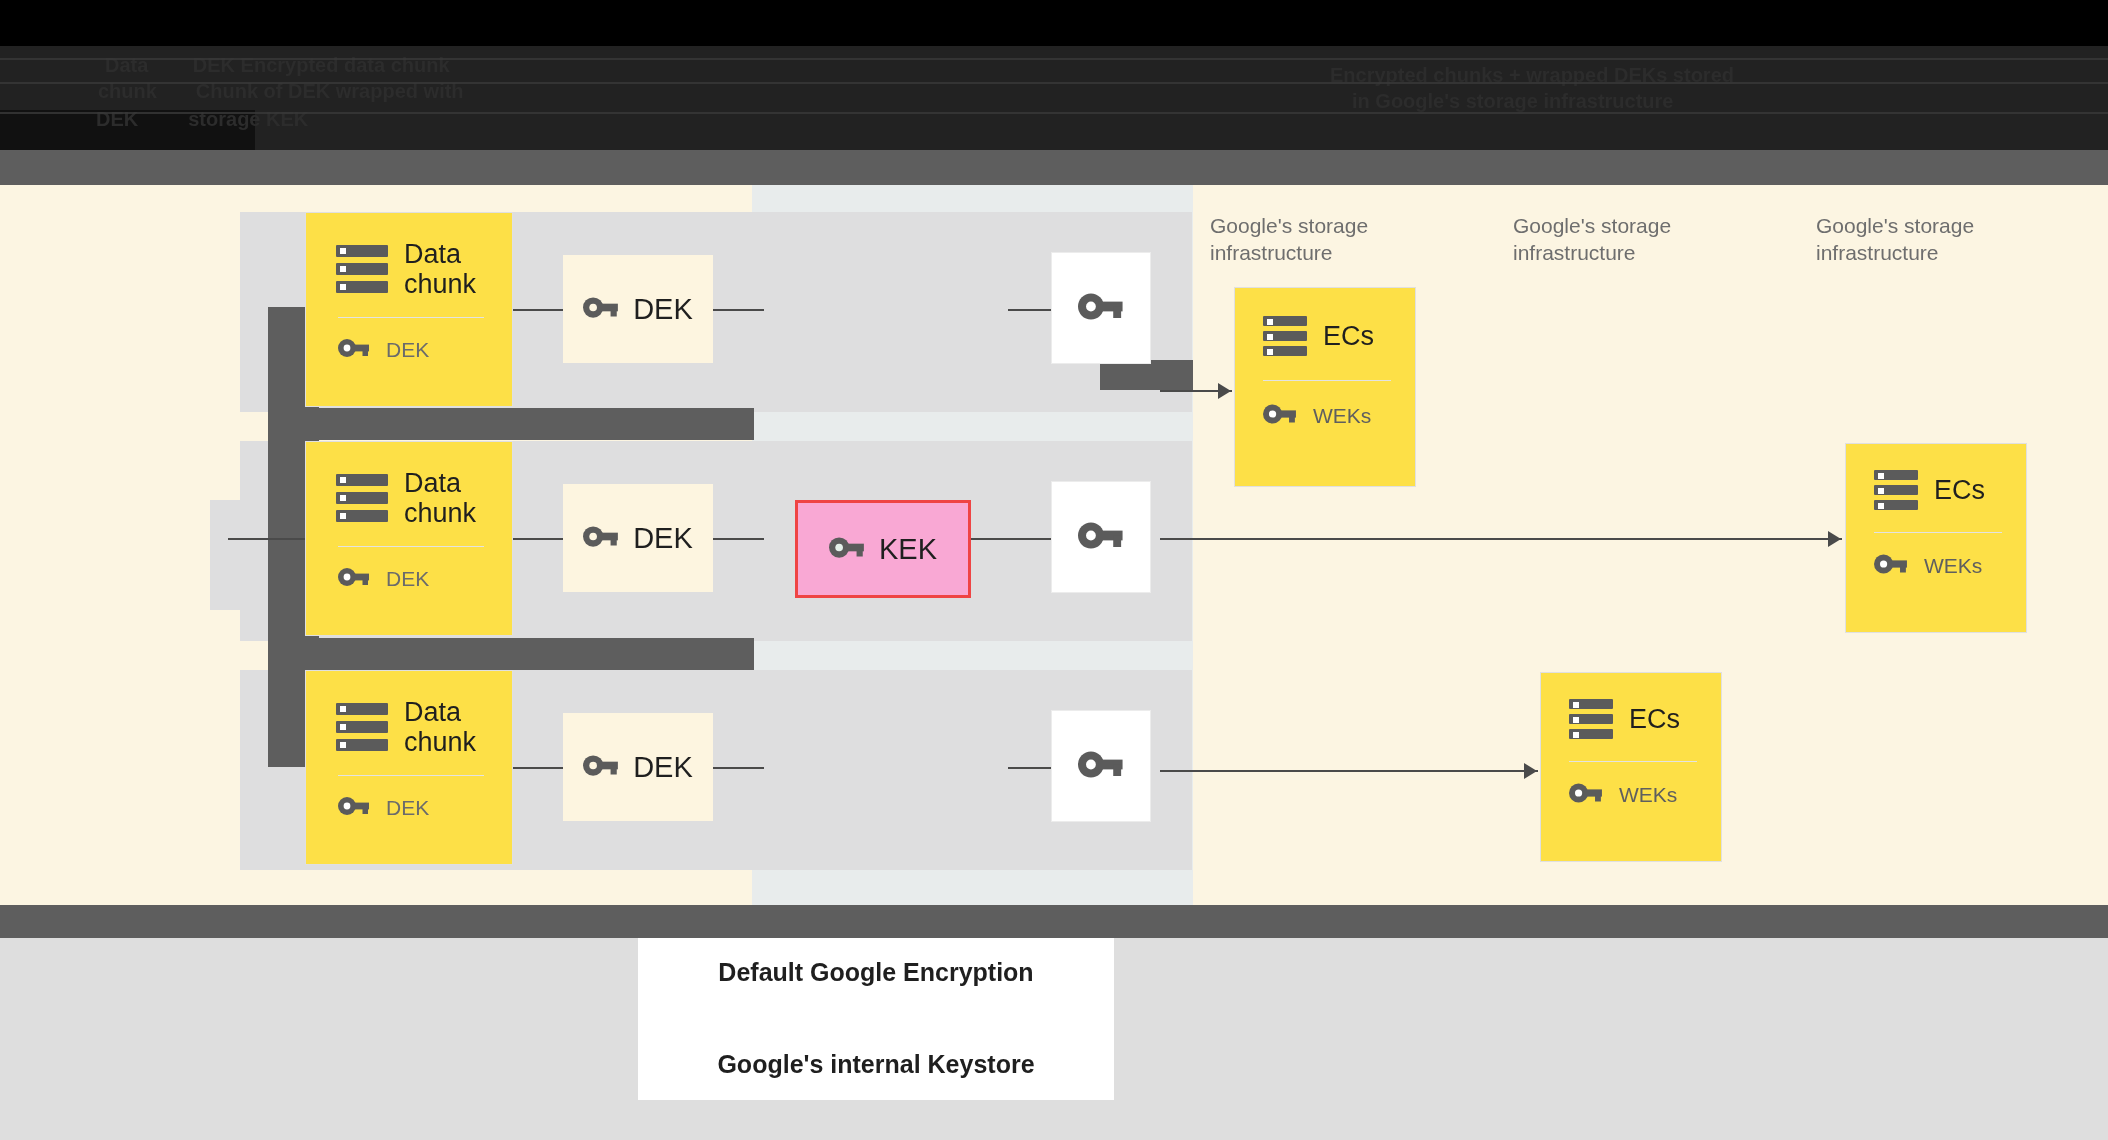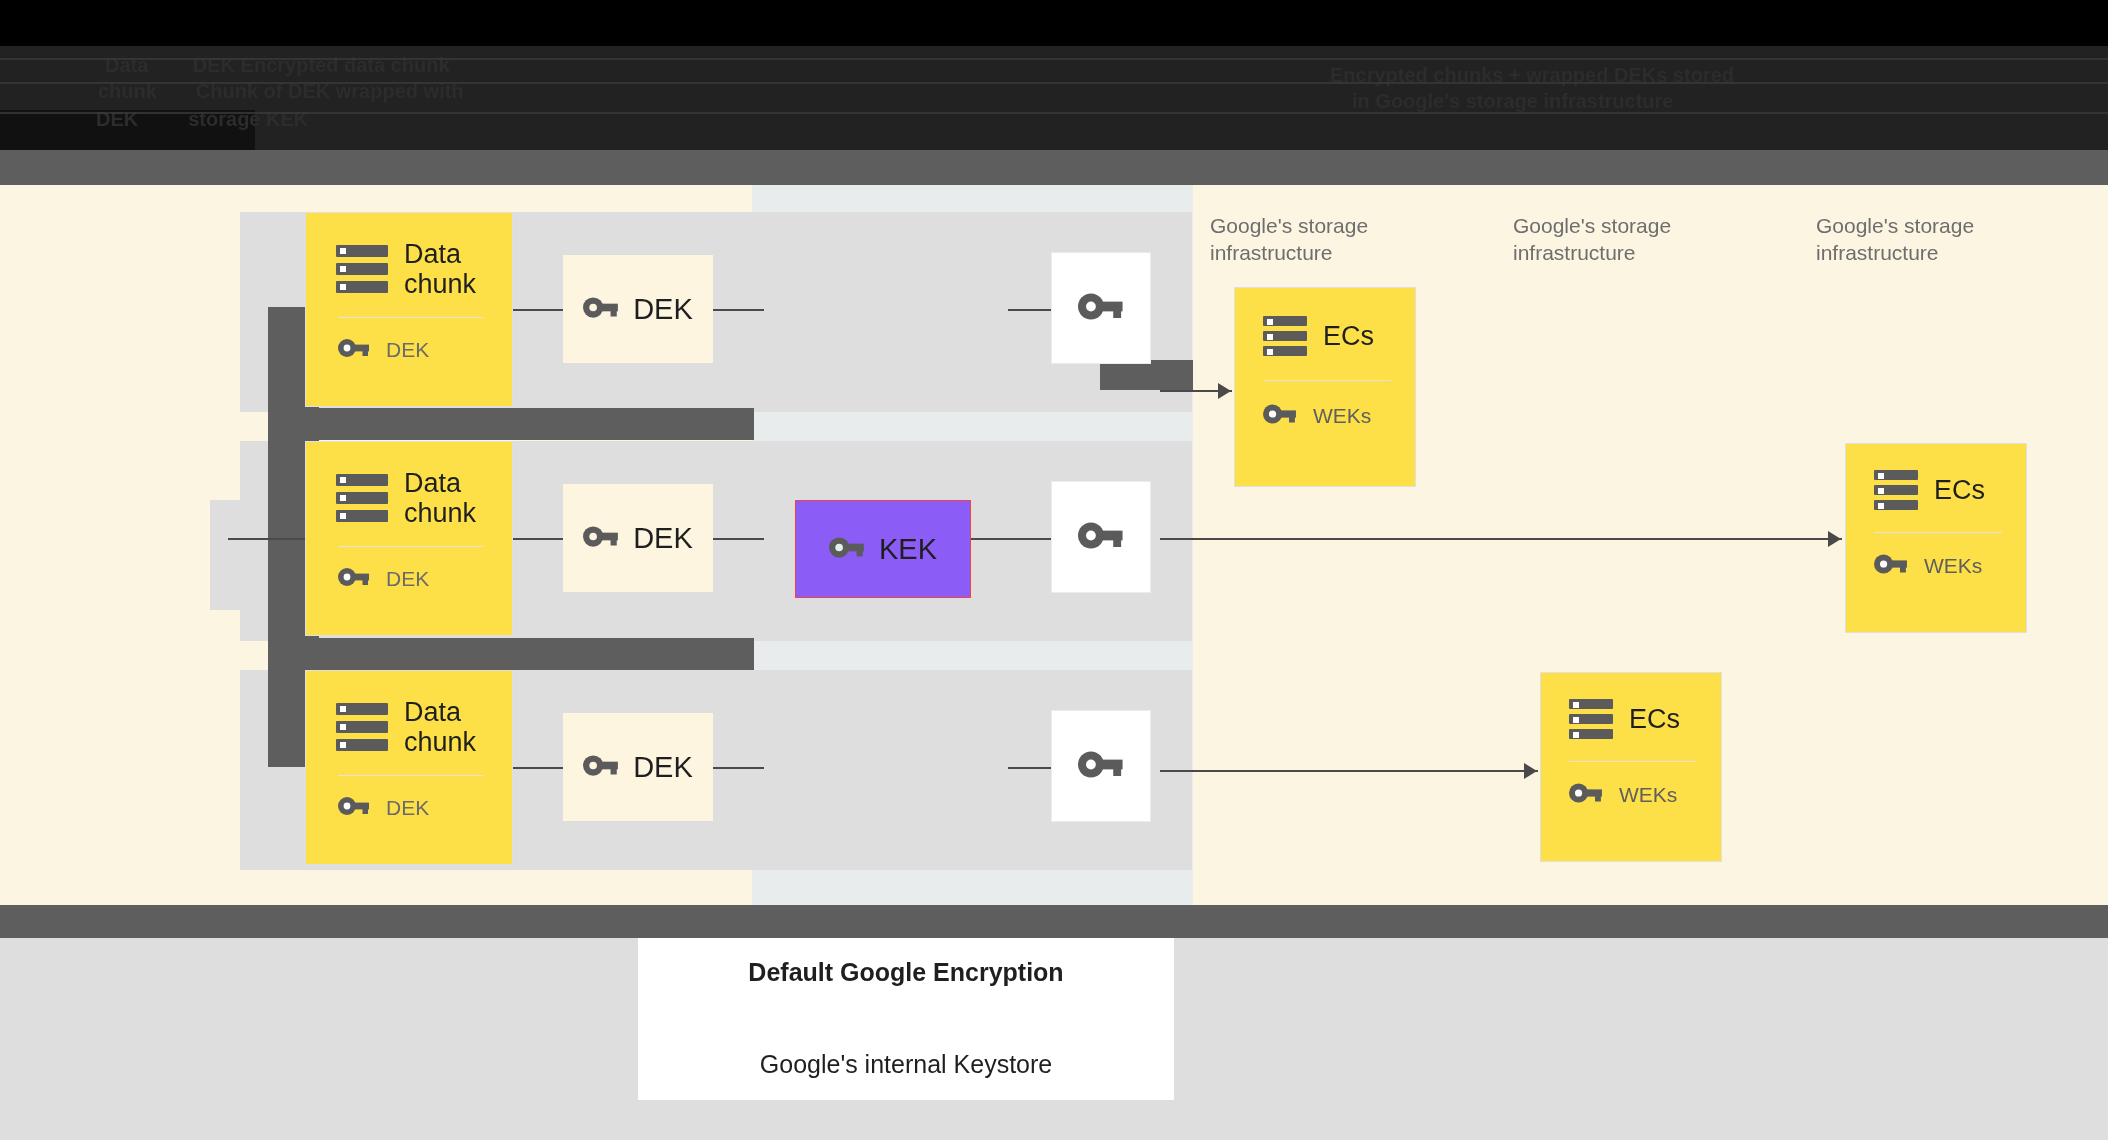--- a/index.html
+++ b/index.html
@@ -36,7 +36,7 @@
 
   .chip{position:absolute;box-sizing:border-box;display:flex;align-items:center;justify-content:center;gap:14px;}
   .chip.dek{background:#fdf5e0;}
-  .chip.kek{background:#8b5cf6;border:1px solid #ef4444;align-items:center;}
+  .chip.kek{background:#f9a8d4;border:3px solid #ef4444;align-items:center;}
   .chip-label{font-size:29px;color:#1f1f1f;}
 
   .keycard{position:absolute;background:#fff;border:1px solid #ececec;box-sizing:border-box;display:flex;align-items:center;justify-content:center;}

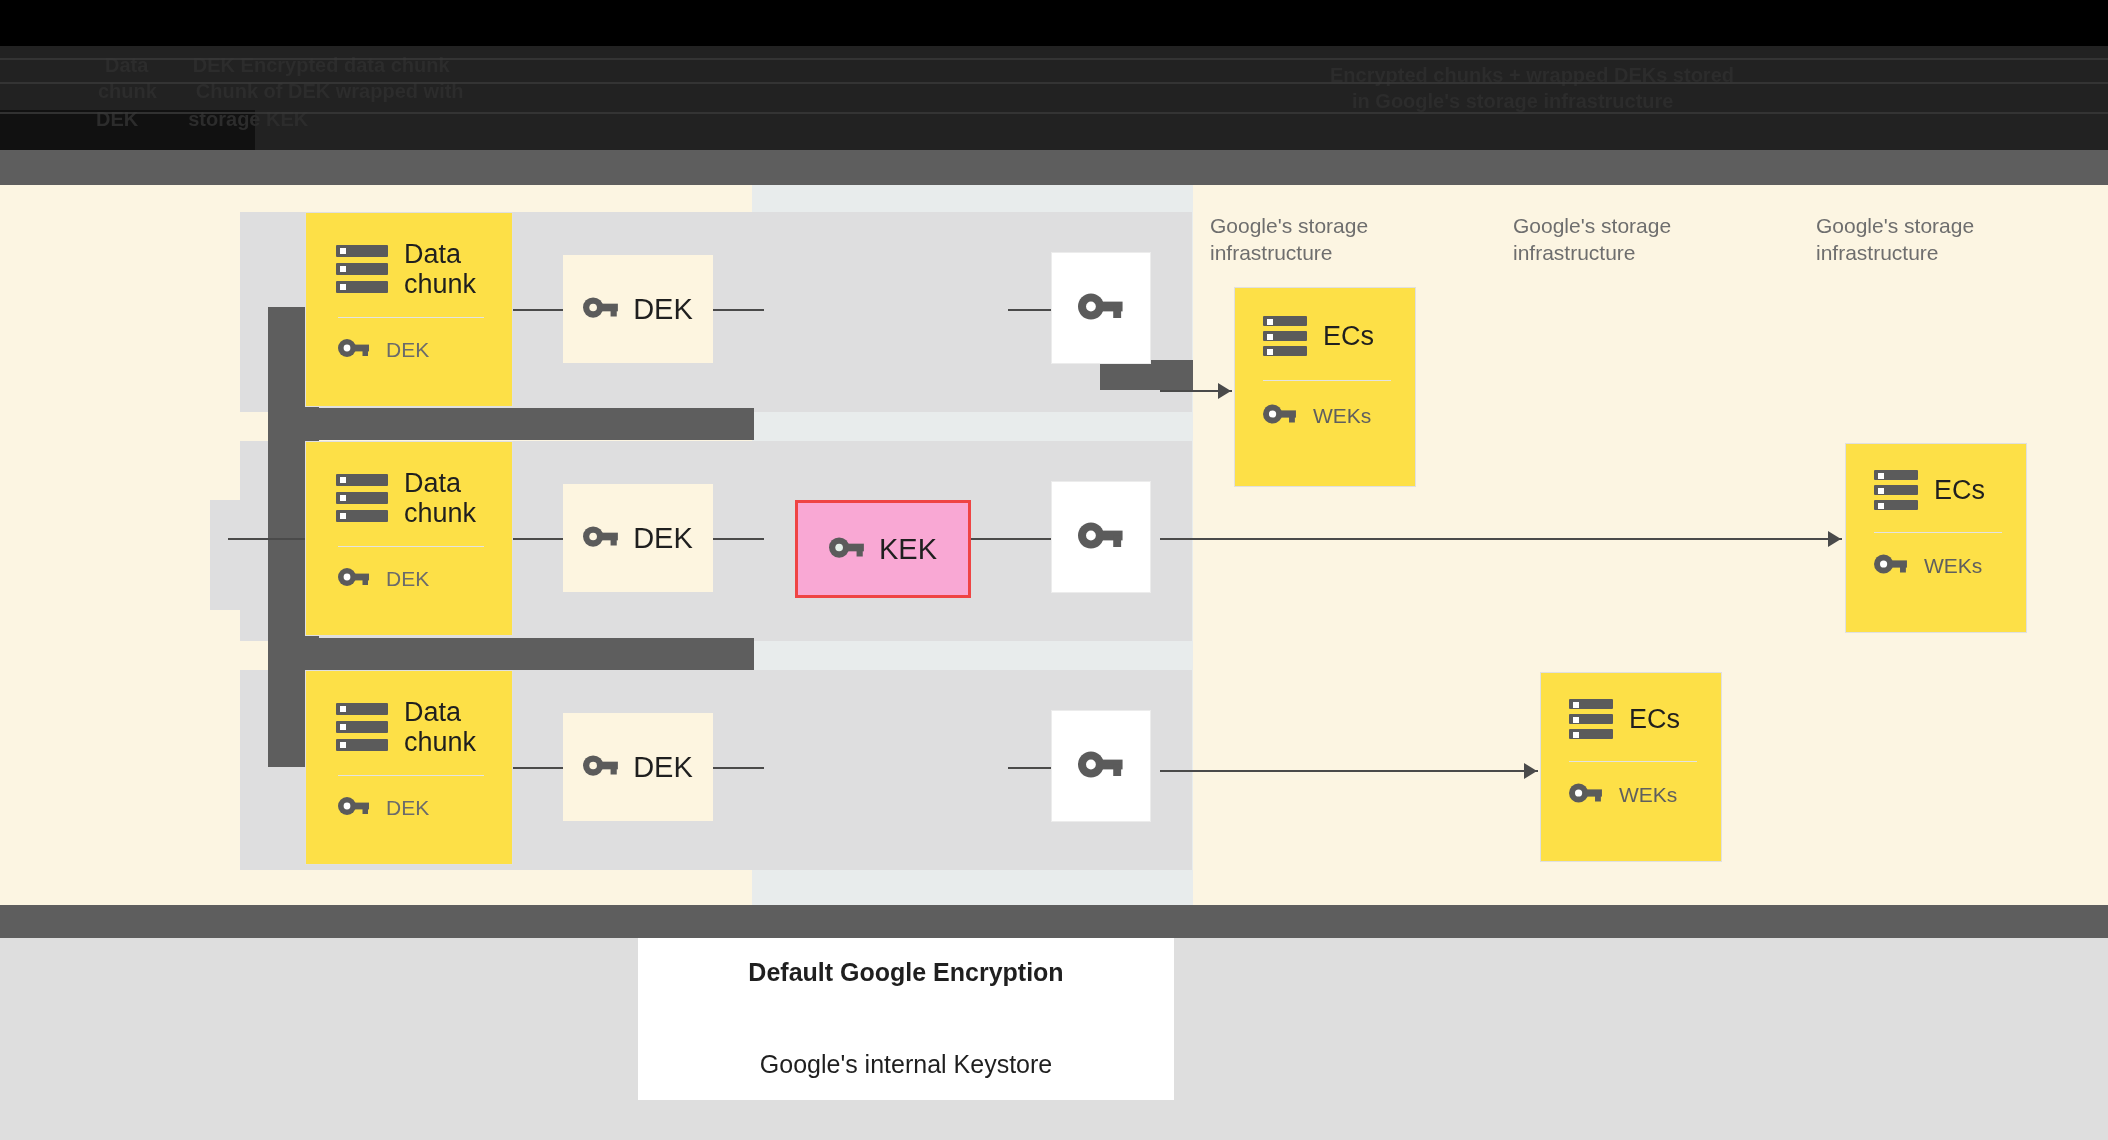--- a/index.html
+++ b/index.html
@@ -366,7 +366,7 @@
   <div class="grayband" style="left:0;top:905px;width:2108px;height:33px;"></div>
   <div class="botgrey" style="left:0;top:938px;width:2108px;height:202px;"></div>
 
-  <div class="caption" style="left:638px;top:938px;width:536px;height:162px;">
+  <div class="caption" style="left:638px;top:938px;width:476px;height:162px;">
     <div class="cap-title">Default Google Encryption</div>
     <div class="cap-body">
       <br>

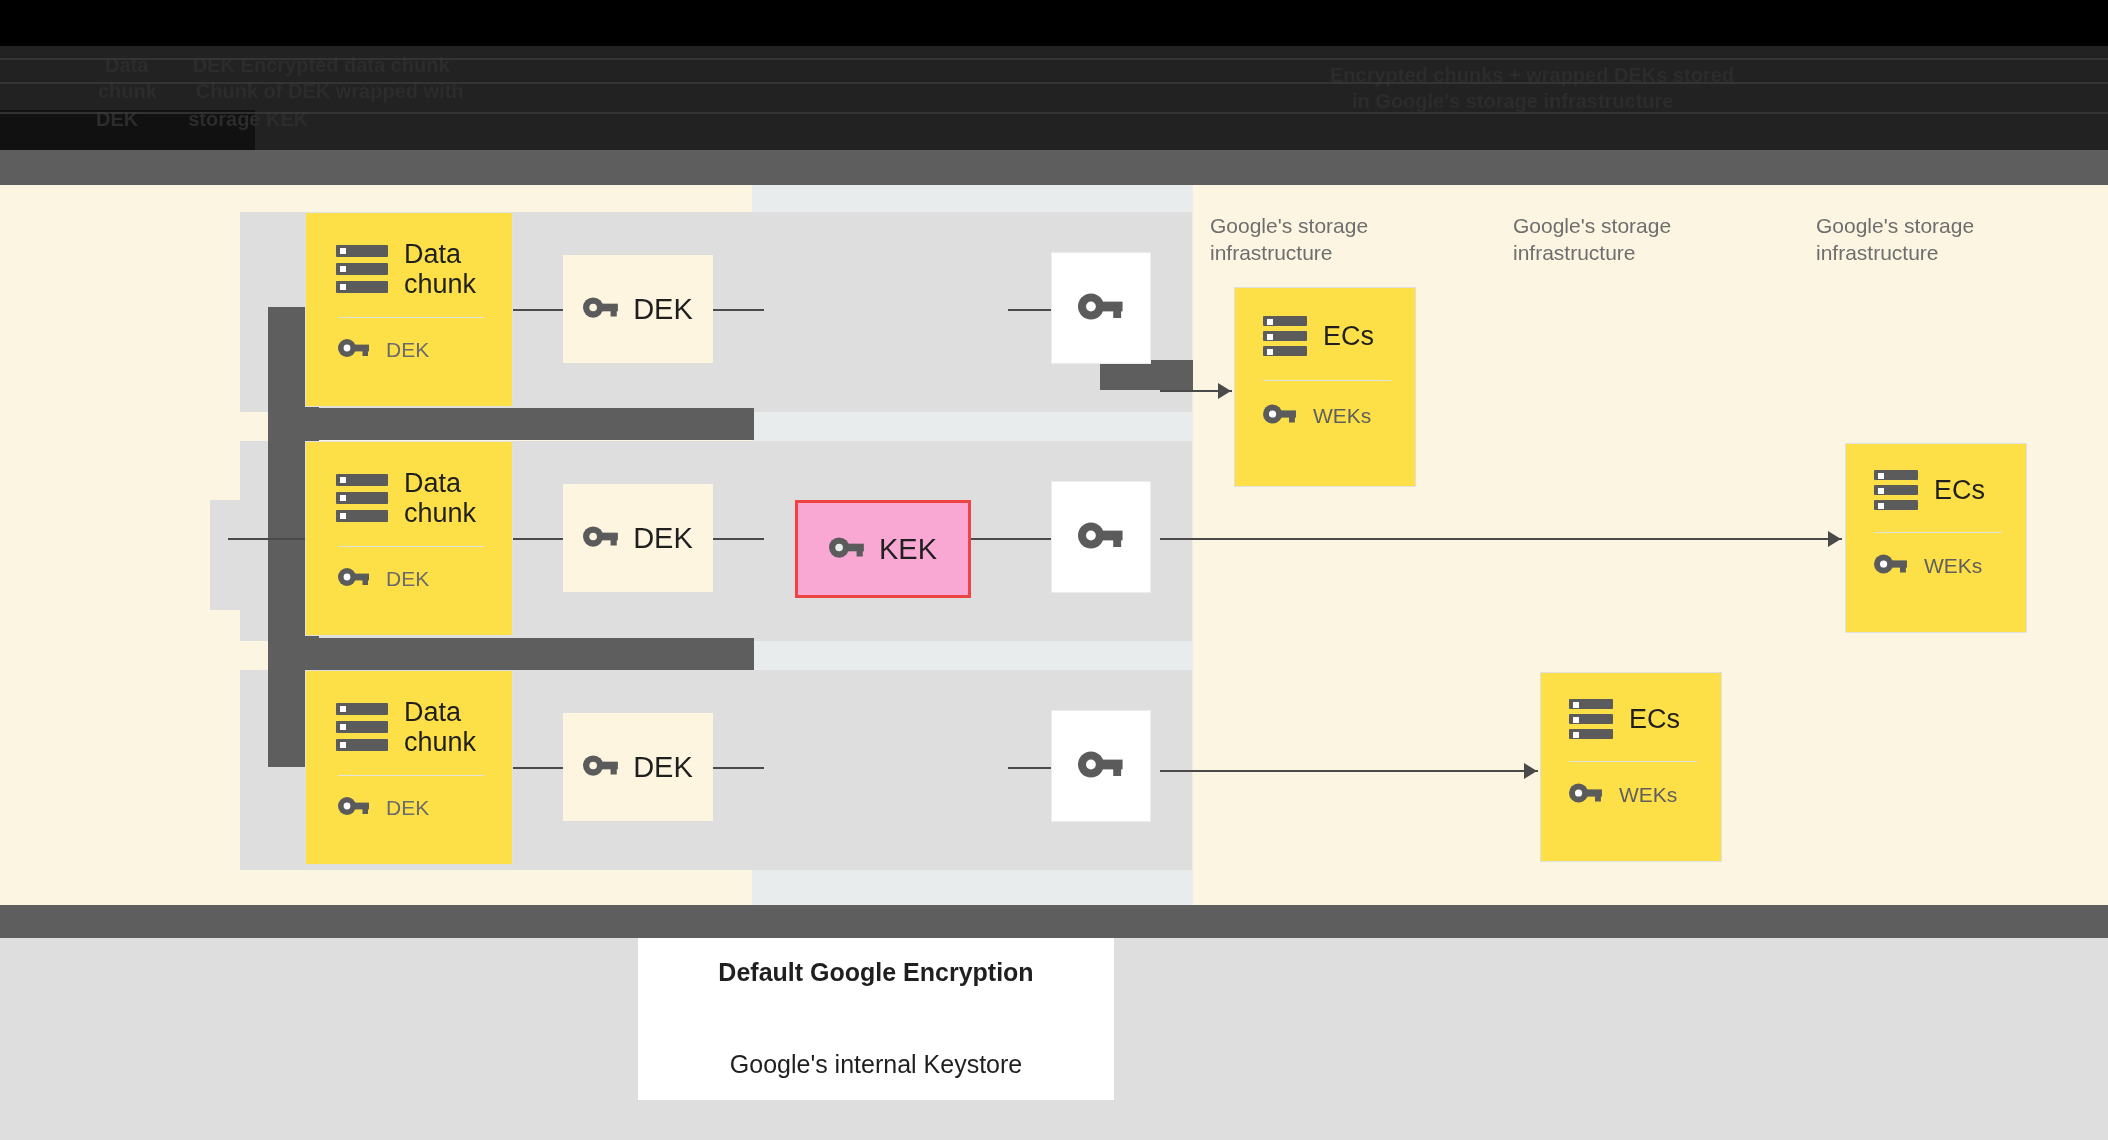--- a/index.html
+++ b/index.html
@@ -48,7 +48,7 @@
   .caption{position:absolute;background:#ffffff;display:flex;flex-direction:column;align-items:center;justify-content:center;}
   .cap-title{font-size:25px;font-weight:bold;color:#1f1f1f;}
   .cap-body{font-size:25px;color:#1f1f1f;text-align:center;line-height:34px;margin-top:26px;}
-  .cap-body b{font-weight:normal;}
+  .cap-body b{font-weight:bold;}
 
   
   .svr{display:inline-block;position:relative;width:52px;height:48px;flex:0 0 auto;}

